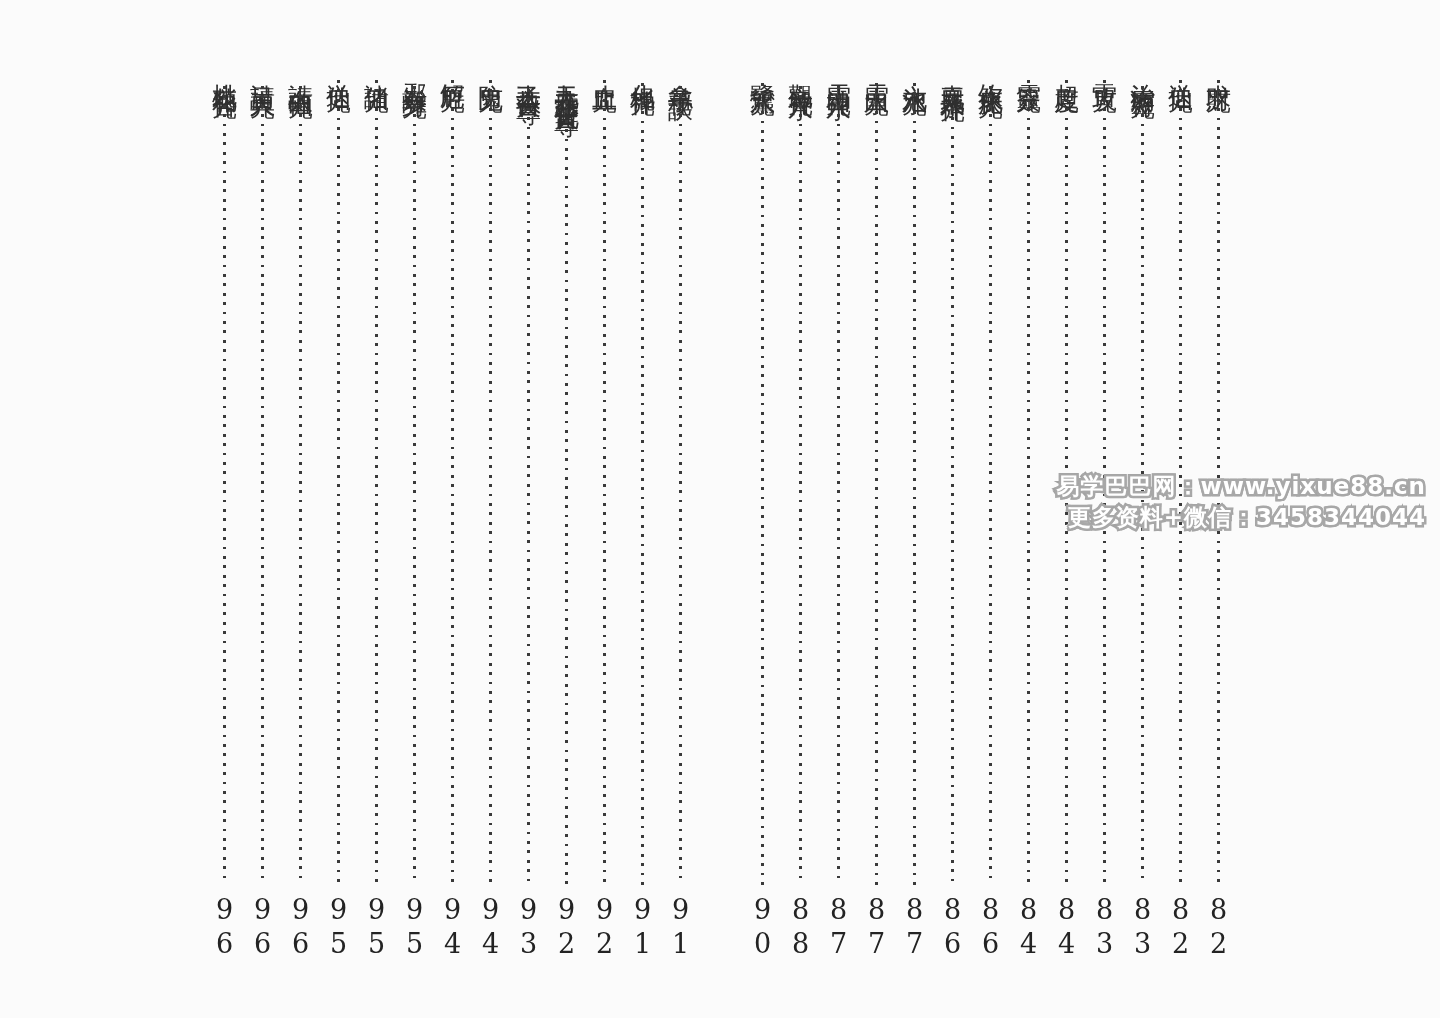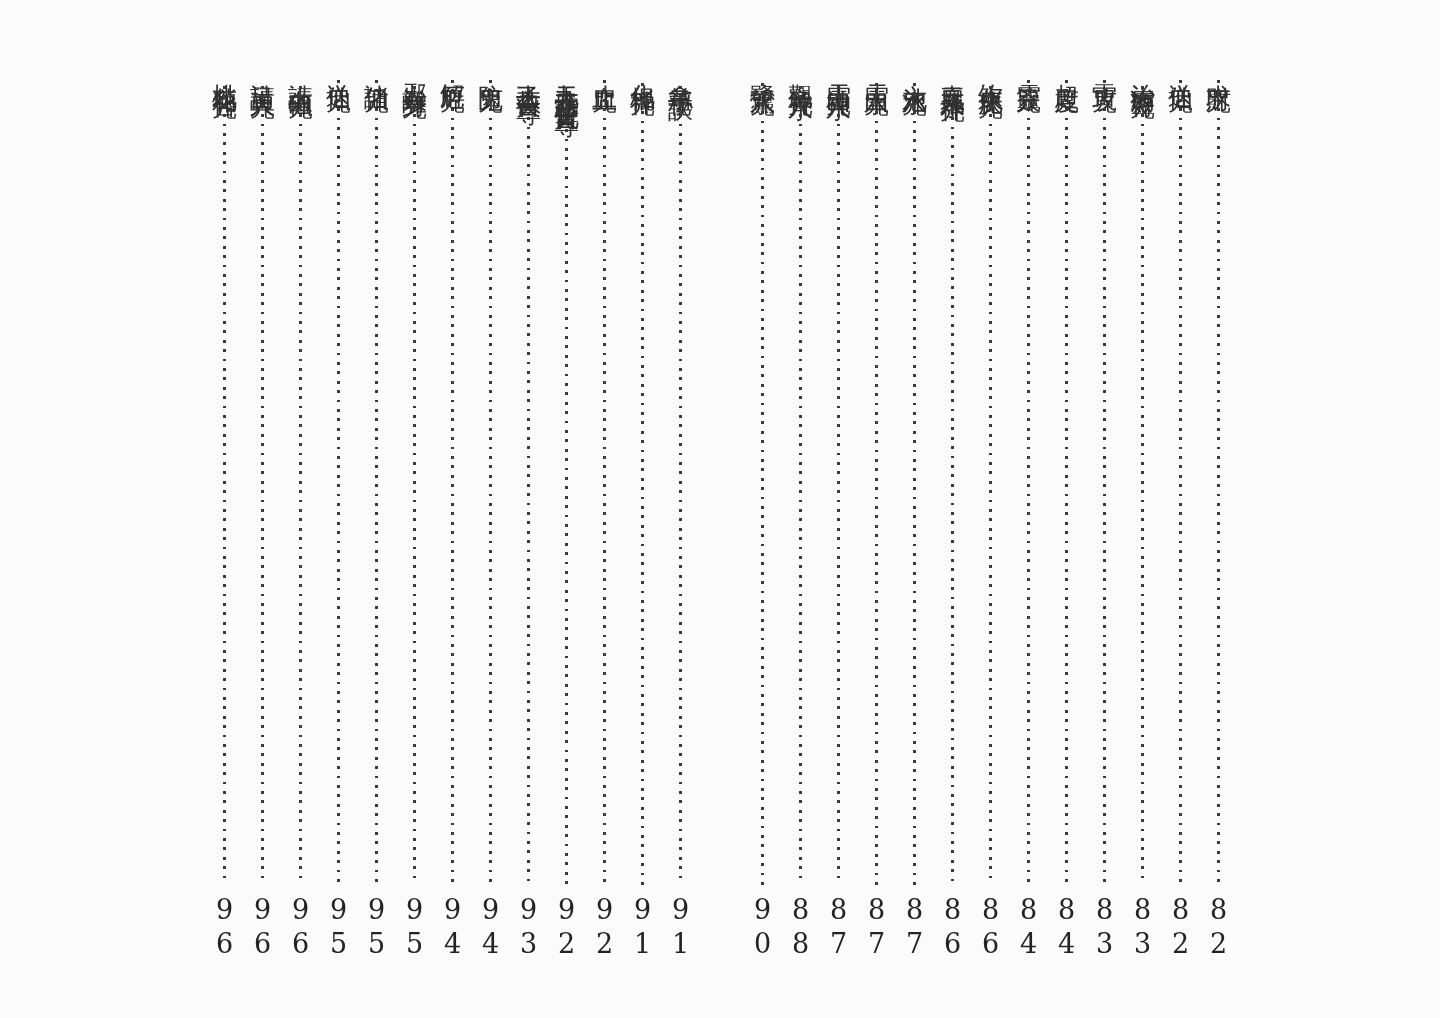--- a/index.html
+++ b/index.html
@@ -253,6 +253,10 @@
   </div>
   </div>
 
+  <div class="watermark">
+    <div>易学巴巴网：www.yixue88.cn</div>
+    <div>更多资料+微信：3458344044</div>
+  </div>
 
 </div>
 

